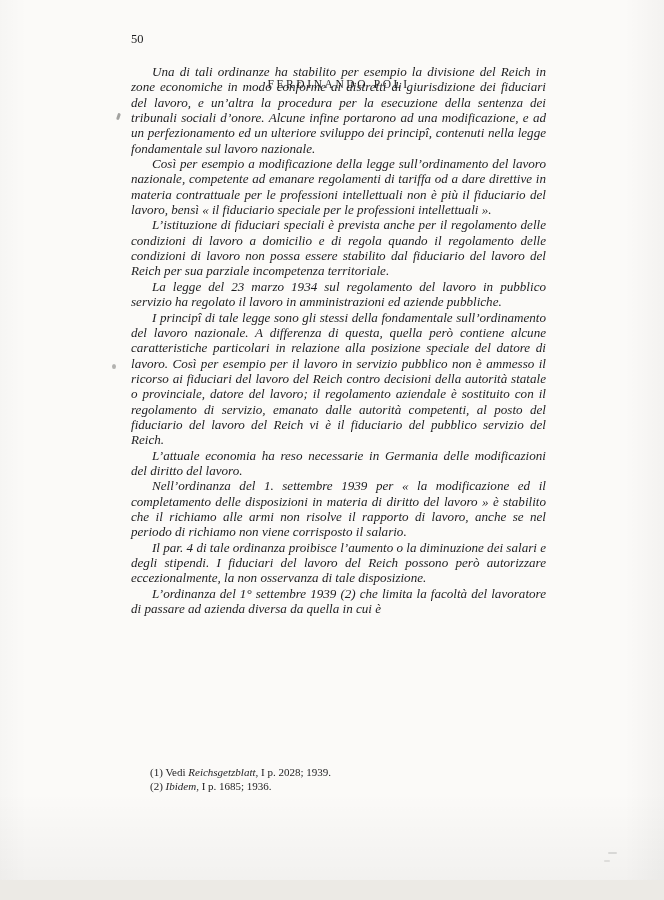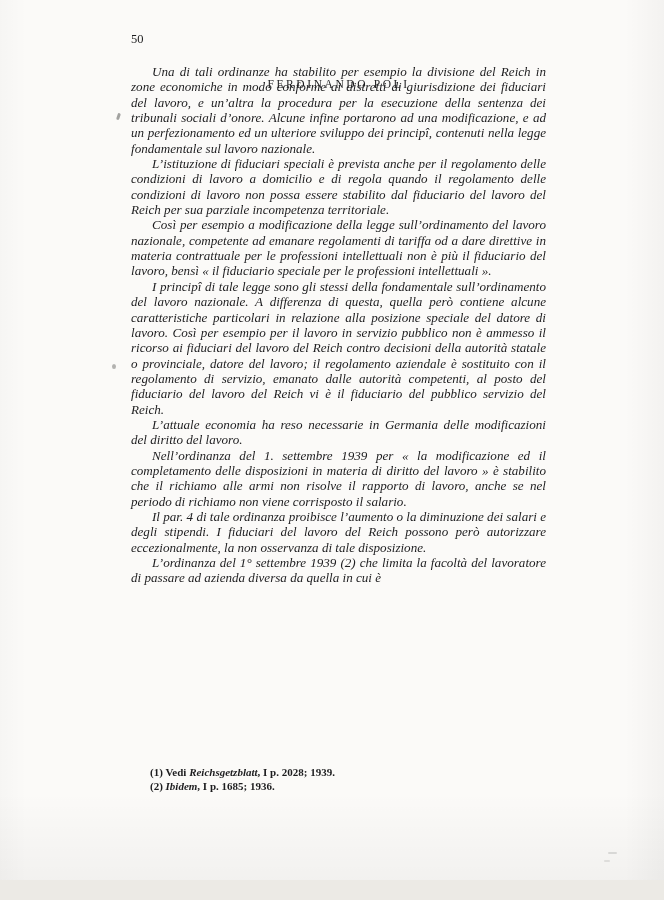--- a/index.html
+++ b/index.html
@@ -107,8 +107,8 @@
 
   <div class="body-text">
     <p>Una di tali ordinanze ha stabilito per esempio la divisione del Reich in zone economiche in modo conforme ai distretti di giurisdizione dei fiduciari del lavoro, e un’altra la procedura per la esecuzione della sentenza dei tribunali sociali d’onore. Alcune infine portarono ad una modificazione, e ad un perfezionamento ed un ulteriore sviluppo dei principî, contenuti nella legge fondamentale sul lavoro nazionale.</p>
+    <p>Così per esempio a modificazione della legge sull’ordinamento del lavoro nazionale, competente ad emanare regolamenti di tariffa od a dare direttive in materia contrattuale per le professioni intellettuali non è più il fiduciario del lavoro, bensì « il fiduciario speciale per le professioni intellettuali ».</p>
     <p>L’istituzione di fiduciari speciali è prevista anche per il regolamento delle condizioni di lavoro a domicilio e di regola quando il regolamento delle condizioni di lavoro non possa essere stabilito dal fiduciario del lavoro del Reich per sua parziale incompetenza territoriale.</p>
-    <p>Così per esempio a modificazione della legge sull’ordinamento del lavoro nazionale, competente ad emanare regolamenti di tariffa od a dare direttive in materia contrattuale per le professioni intellettuali non è più il fiduciario del lavoro, bensì « il fiduciario speciale per le professioni intellettuali ».</p>
     <p>I principî di tale legge sono gli stessi della fondamentale sull’ordinamento del lavoro nazionale. A differenza di questa, quella però contiene alcune caratteristiche particolari in relazione alla posizione speciale del datore di lavoro. Così per esempio per il lavoro in servizio pubblico non è ammesso il ricorso ai fiduciari del lavoro del Reich contro decisioni della autorità statale o provinciale, datore del lavoro; il regolamento aziendale è sostituito con il regolamento di servizio, emanato dalle autorità competenti, al posto del fiduciario del lavoro del Reich vi è il fiduciario del pubblico servizio del Reich.</p>
     <p>L’attuale economia ha reso necessarie in Germania delle modificazioni del diritto del lavoro.</p>
     <p>Nell’ordinanza del 1. settembre 1939 per « la modificazione ed il completamento delle disposizioni in materia di diritto del lavoro » è stabilito che il richiamo alle armi non risolve il rapporto di lavoro, anche se nel periodo di richiamo non viene corrisposto il salario.</p>

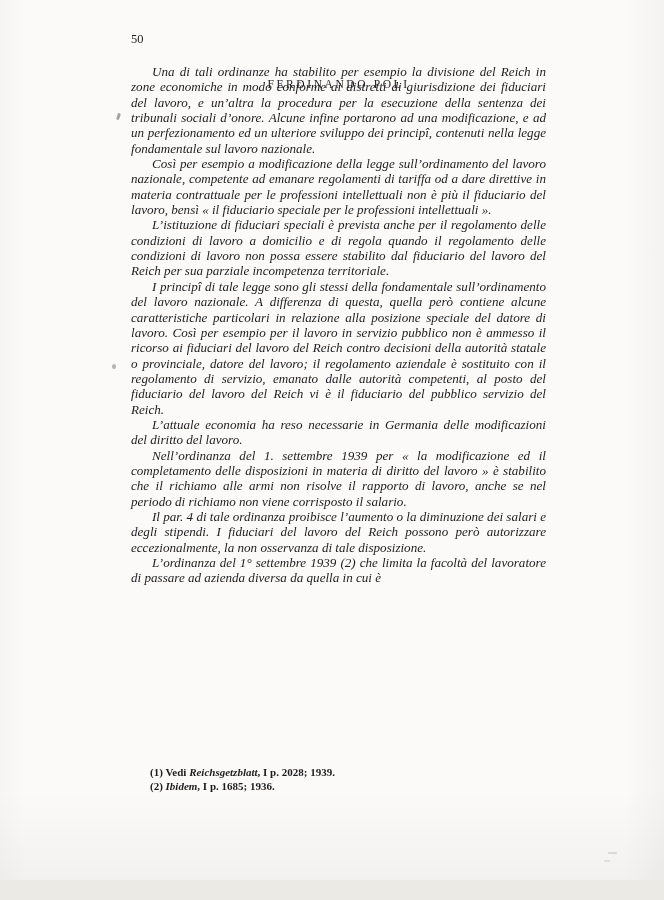--- a/index.html
+++ b/index.html
@@ -109,6 +109,7 @@
     <p>Una di tali ordinanze ha stabilito per esempio la divisione del Reich in zone economiche in modo conforme ai distretti di giurisdizione dei fiduciari del lavoro, e un’altra la procedura per la esecuzione della sentenza dei tribunali sociali d’onore. Alcune infine portarono ad una modificazione, e ad un perfezionamento ed un ulteriore sviluppo dei principî, contenuti nella legge fondamentale sul lavoro nazionale.</p>
     <p>Così per esempio a modificazione della legge sull’ordinamento del lavoro nazionale, competente ad emanare regolamenti di tariffa od a dare direttive in materia contrattuale per le professioni intellettuali non è più il fiduciario del lavoro, bensì « il fiduciario speciale per le professioni intellettuali ».</p>
     <p>L’istituzione di fiduciari speciali è prevista anche per il regolamento delle condizioni di lavoro a domicilio e di regola quando il regolamento delle condizioni di lavoro non possa essere stabilito dal fiduciario del lavoro del Reich per sua parziale incompetenza territoriale.</p>
+    <p>La legge del 23 marzo 1934 sul regolamento del lavoro in pubblico servizio ha regolato il lavoro in amministrazioni ed aziende pubbliche.</p>
     <p>I principî di tale legge sono gli stessi della fondamentale sull’ordinamento del lavoro nazionale. A differenza di questa, quella però contiene alcune caratteristiche particolari in relazione alla posizione speciale del datore di lavoro. Così per esempio per il lavoro in servizio pubblico non è ammesso il ricorso ai fiduciari del lavoro del Reich contro decisioni della autorità statale o provinciale, datore del lavoro; il regolamento aziendale è sostituito con il regolamento di servizio, emanato dalle autorità competenti, al posto del fiduciario del lavoro del Reich vi è il fiduciario del pubblico servizio del Reich.</p>
     <p>L’attuale economia ha reso necessarie in Germania delle modificazioni del diritto del lavoro.</p>
     <p>Nell’ordinanza del 1. settembre 1939 per « la modificazione ed il completamento delle disposizioni in materia di diritto del lavoro » è stabilito che il richiamo alle armi non risolve il rapporto di lavoro, anche se nel periodo di richiamo non viene corrisposto il salario.</p>

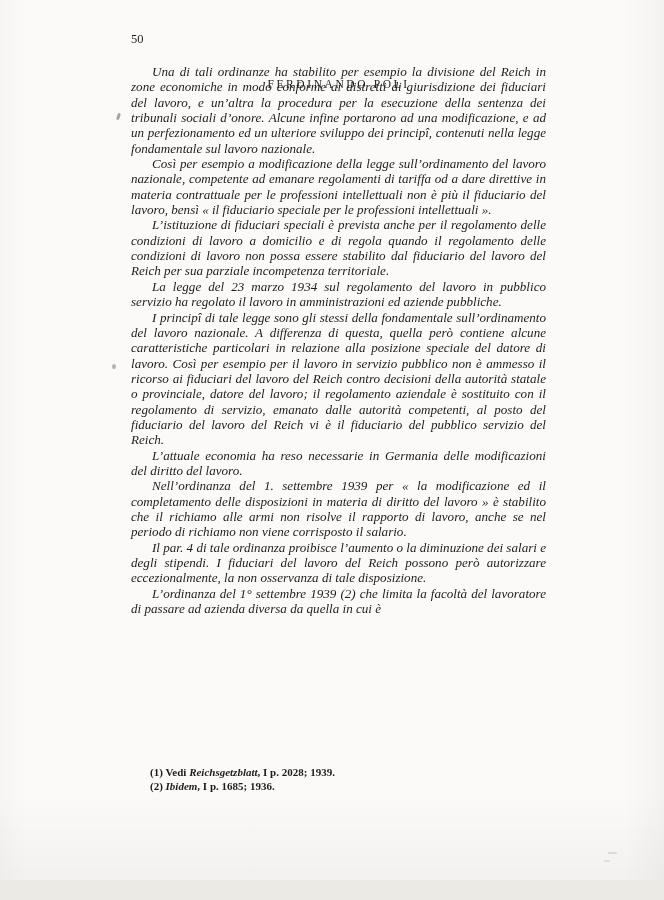--- a/index.html
+++ b/index.html
@@ -62,7 +62,6 @@
     font-size: 11px;
     line-height: 13.6px;
     text-align: left;
-    font-weight: bold;
   }
   .footnotes p {
     margin: 0;

